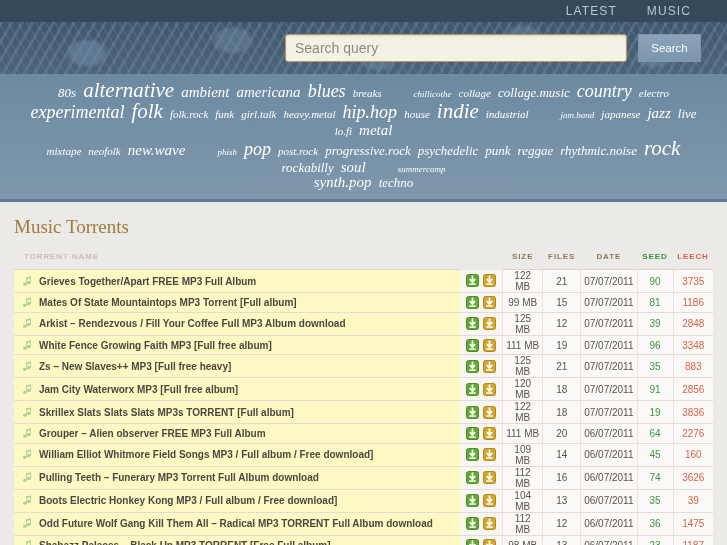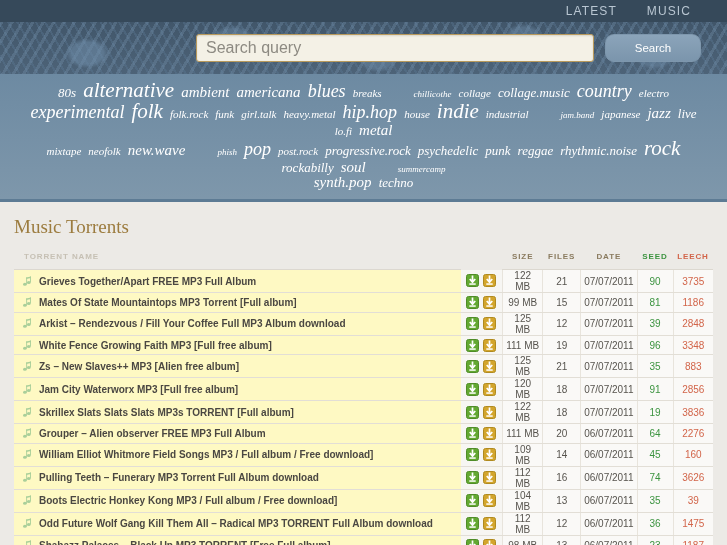--- a/index.html
+++ b/index.html
@@ -51,13 +51,13 @@
   }
   .search-wrap { display: flex; align-items: center; }
   .search-input {
-    width: 398px;
+    width: 342px;
     height: 28px;
     border: 1px solid #b99a5c;
     border-radius: 3px;
     background: #f4f1e6;
     color: #8f8c84;
-    font-size: 16px;
+    font-size: 14px;
     font-family: "Liberation Sans", sans-serif;
     padding: 0 9px;
     outline: none;

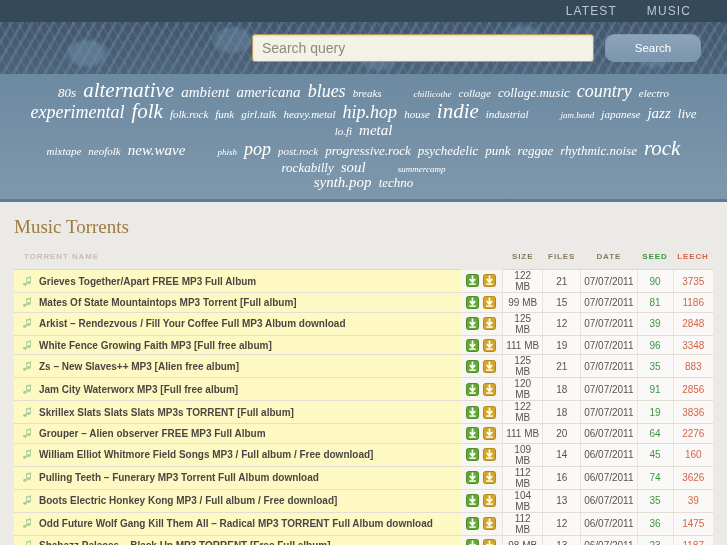--- a/index.html
+++ b/index.html
@@ -66,10 +66,10 @@
   .search-input::placeholder { color: #8d8a82; }
   .search-button {
     margin-left: 11px;
-    width: 96px;
+    width: 63px;
     height: 28px;
     border: 1px solid #7e97ad;
-    border-radius: 9px;
+    border-radius: 0;
     background: linear-gradient(#8ba4ba, #7b95ac);
     color: #ffffff;
     font-size: 11.5px;

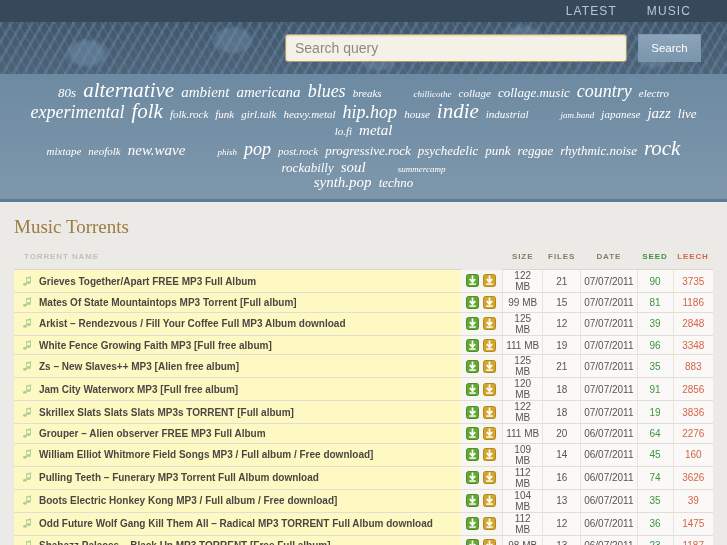--- a/index.html
+++ b/index.html
@@ -412,7 +412,7 @@
                   <ellipse cx="2.9" cy="8.3" rx="1.9" ry="1.5" fill="#a9cf9a"></ellipse>
                   <ellipse cx="6.8" cy="6.6" rx="1.9" ry="1.5" fill="#a9cf9a"></ellipse>
                 </svg></span>
-              <a class="torrent-link">Zs – New Slaves++ MP3 [Alien free album]</a>
+              <a class="torrent-link">Zs – New Slaves++ MP3 [Full free heavy]</a>
             </div>
           </td>
           <td class="col-dl">

